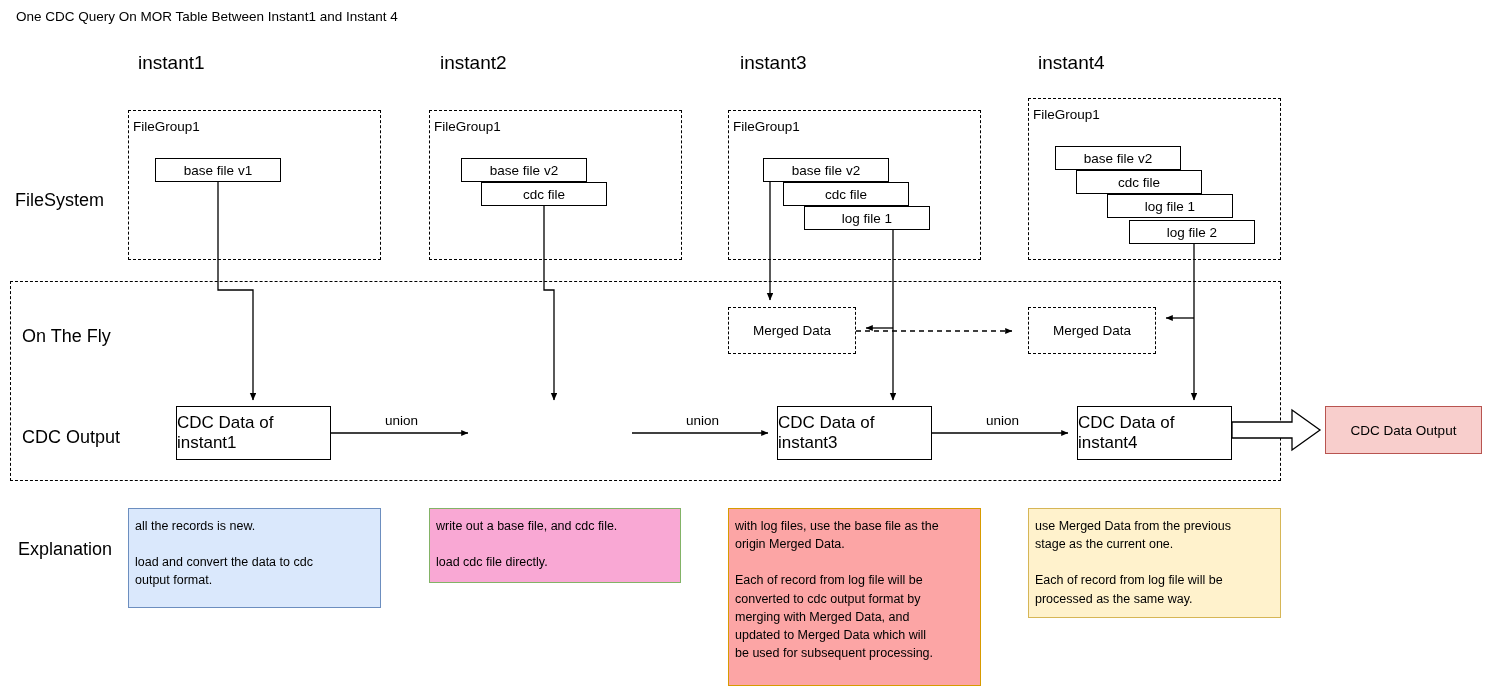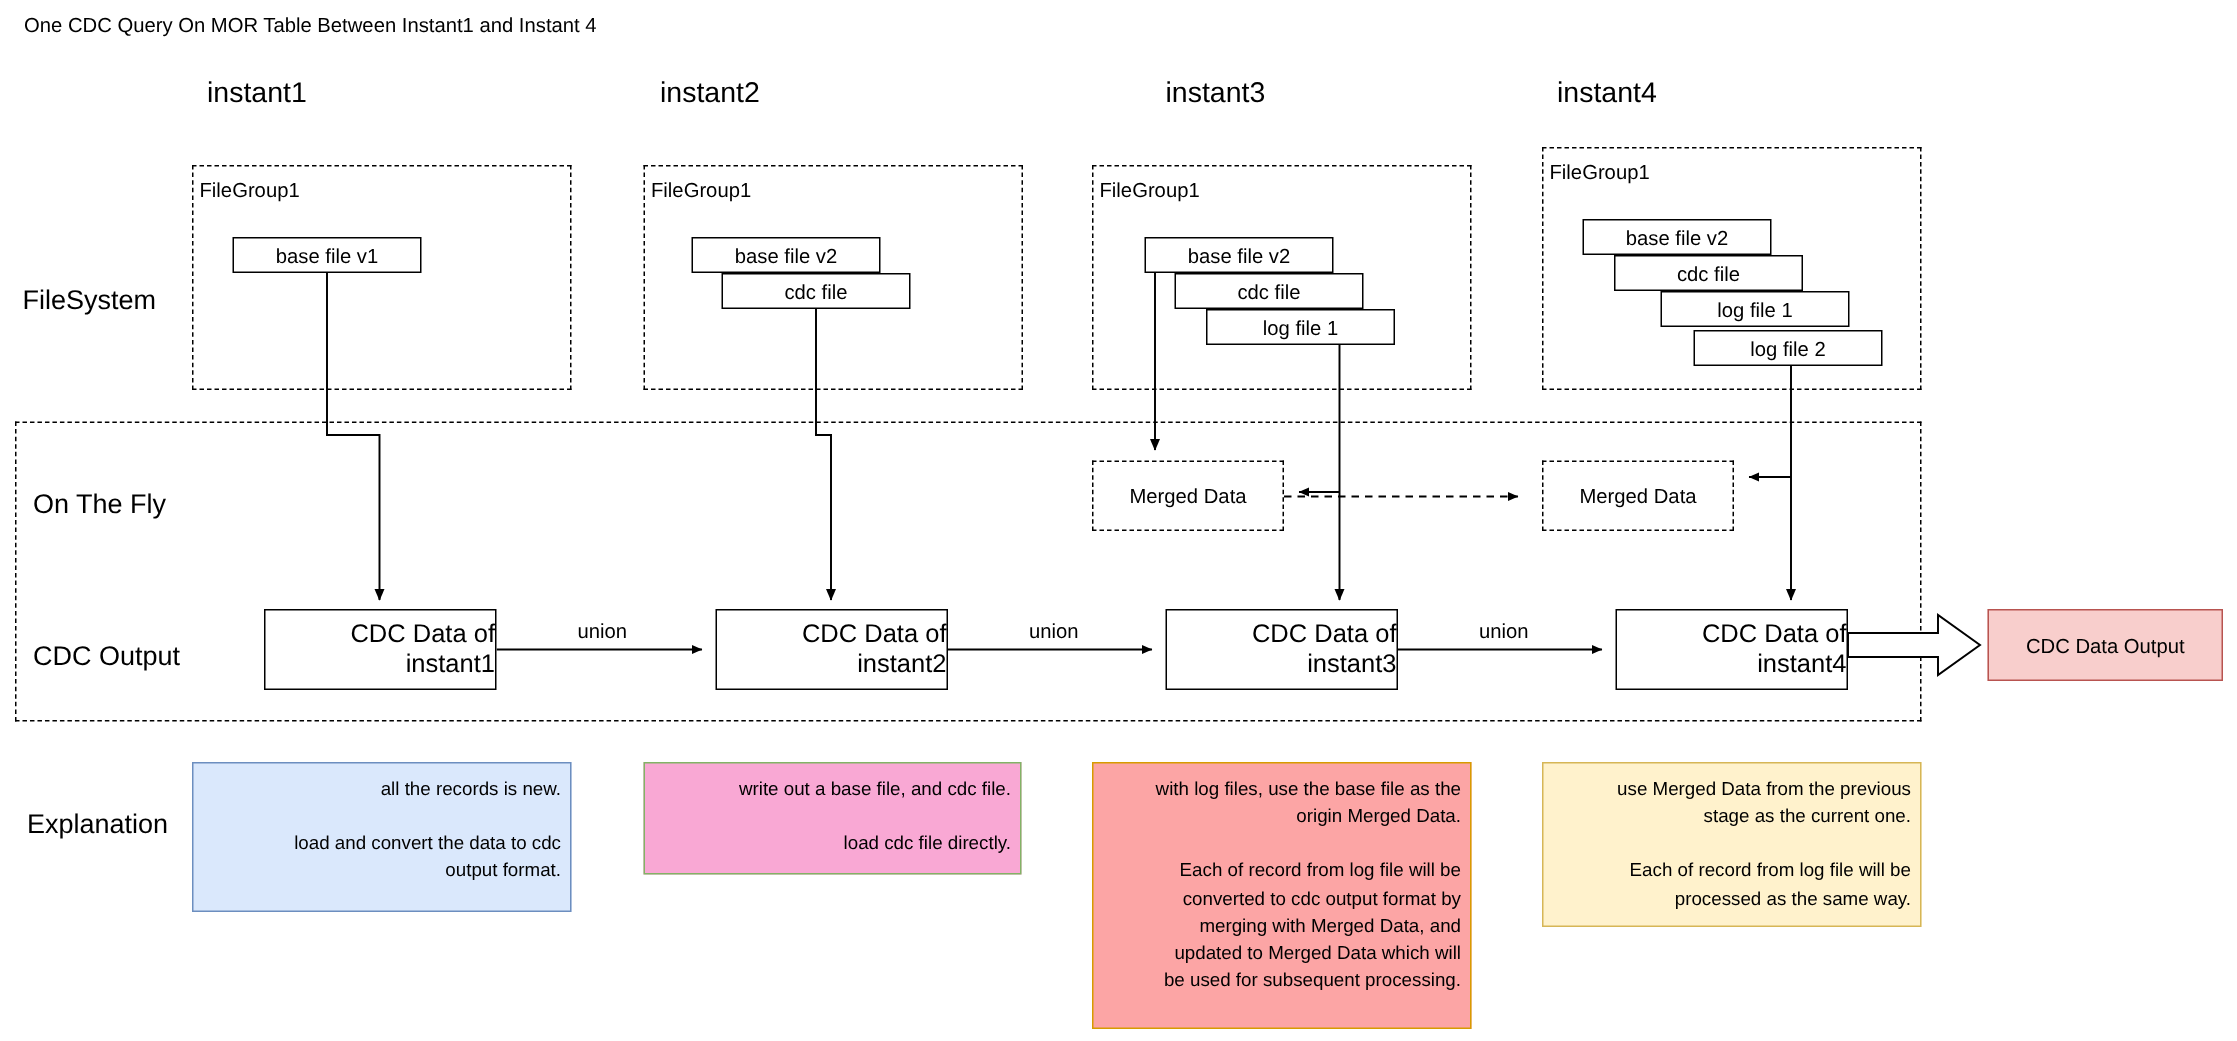--- a/index.html
+++ b/index.html
@@ -7,7 +7,7 @@
        font-family:"Liberation Sans","DejaVu Sans",sans-serif;
        color:#000000;-webkit-font-smoothing:antialiased;}
   #stage{position:absolute;left:0;top:0;width:1491px;height:694px;overflow:hidden;}
-  .abs{position:absolute;box-sizing:border-box;text-align:right;}
+  .abs{position:absolute;box-sizing:border-box;}
   .txt{font-size:13.5px;line-height:1.35;white-space:nowrap;}
   .title{font-size:13.5px;left:16px;top:8px;}
   .instant-label{font-size:19px;}

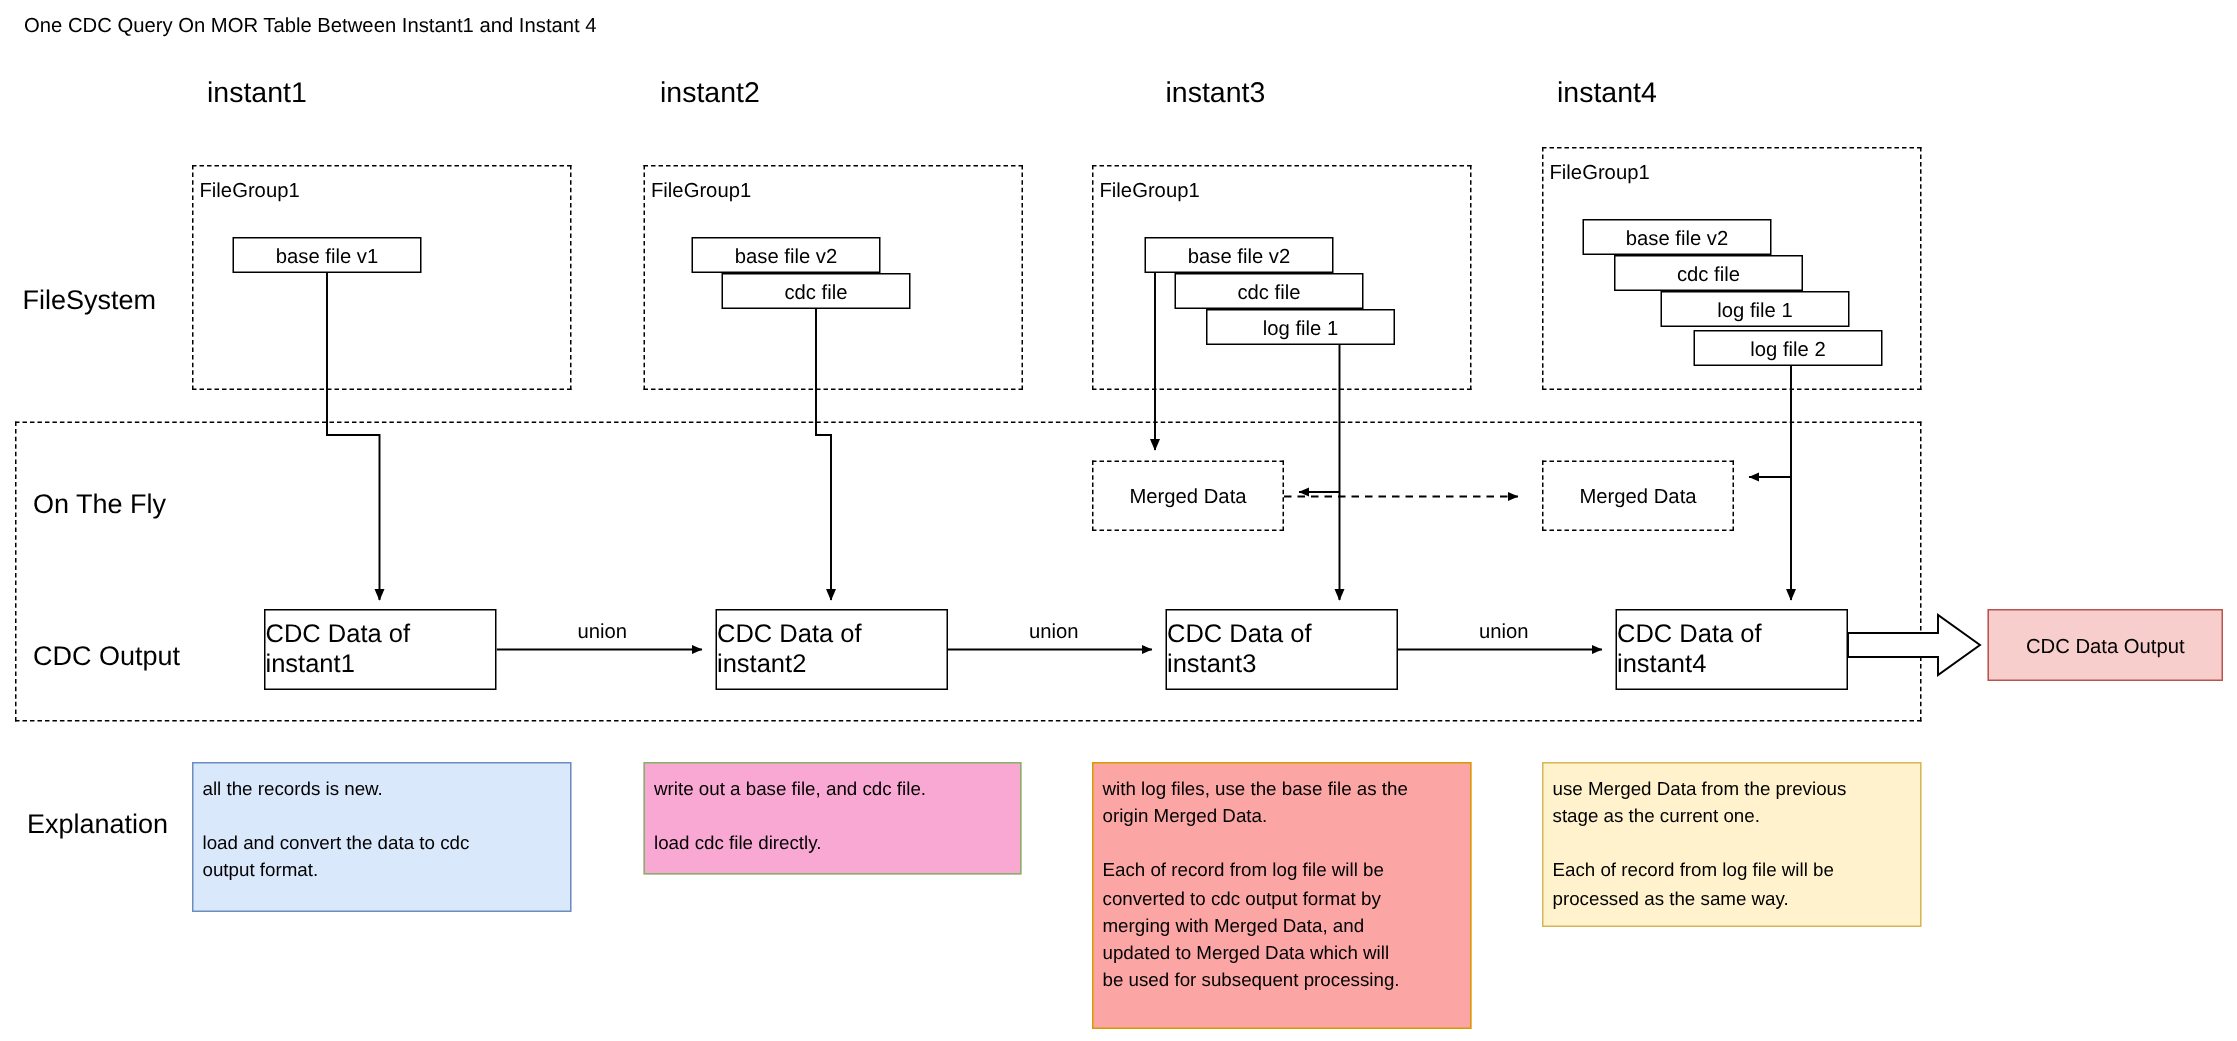--- a/index.html
+++ b/index.html
@@ -46,7 +46,7 @@
 
   <div class="abs txt instant-label" style="left:138px;top:50px;">instant1</div>
   <div class="abs txt instant-label" style="left:440px;top:50px;">instant2</div>
-  <div class="abs txt instant-label" style="left:777px;top:50px;">instant3</div>
+  <div class="abs txt instant-label" style="left:740px;top:50px;">instant3</div>
   <div class="abs txt instant-label" style="left:1038px;top:50px;">instant4</div>
 
   <div class="abs txt row-label" style="left:15px;top:188px;">FileSystem</div>

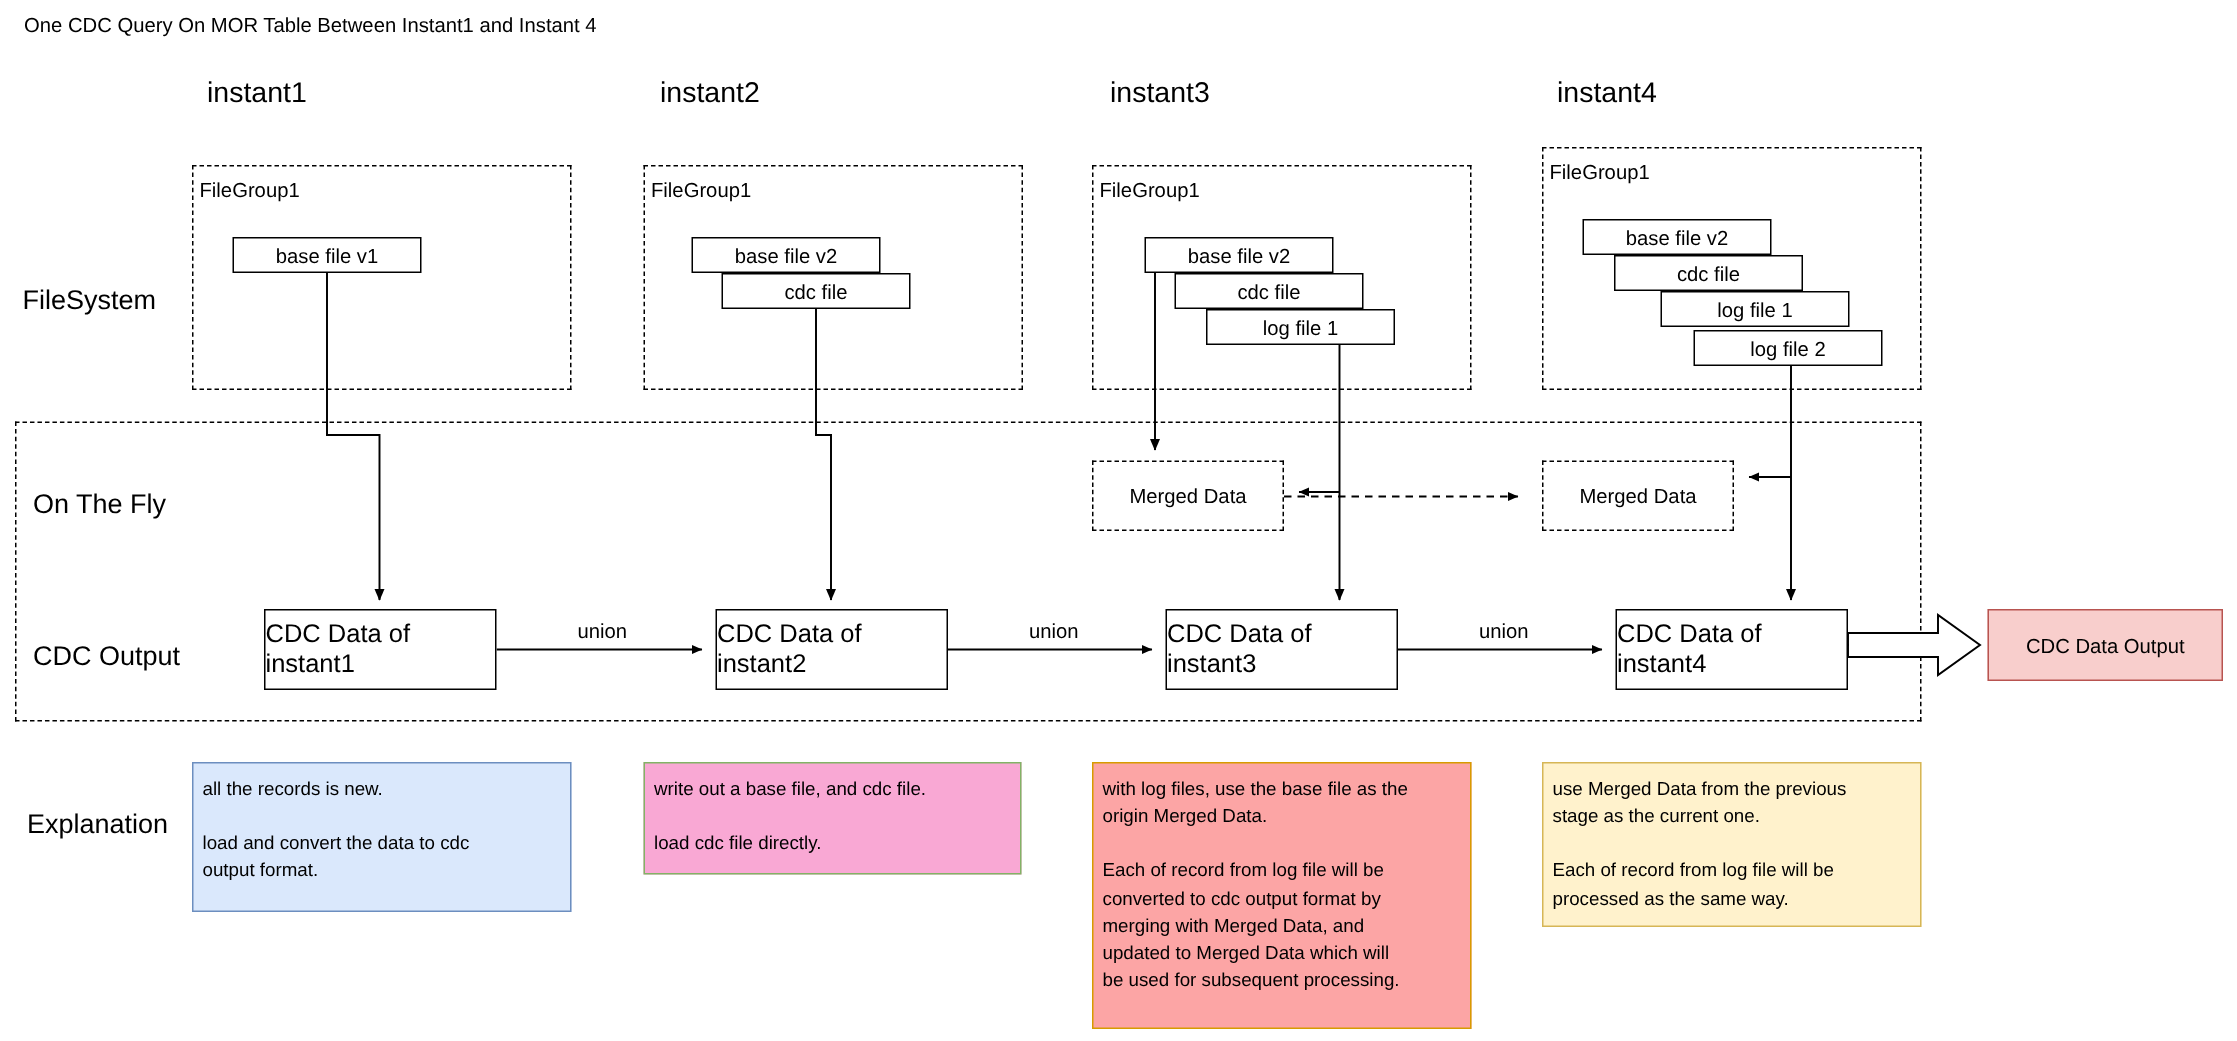--- a/index.html
+++ b/index.html
@@ -86,7 +86,6 @@
   <div class="abs merged-box" style="left:1028px;top:307px;width:128px;height:47px;">Merged Data</div>
 
   <div class="abs cdc-box" style="left:176px;top:406px;width:155px;height:54px;">CDC Data of instant1</div>
-  <div class="abs cdc-box" style="left:477px;top:406px;width:155px;height:54px;">CDC Data of instant2</div>
   <div class="abs cdc-box" style="left:777px;top:406px;width:155px;height:54px;">CDC Data of instant3</div>
   <div class="abs cdc-box" style="left:1077px;top:406px;width:155px;height:54px;">CDC Data of instant4</div>
 

